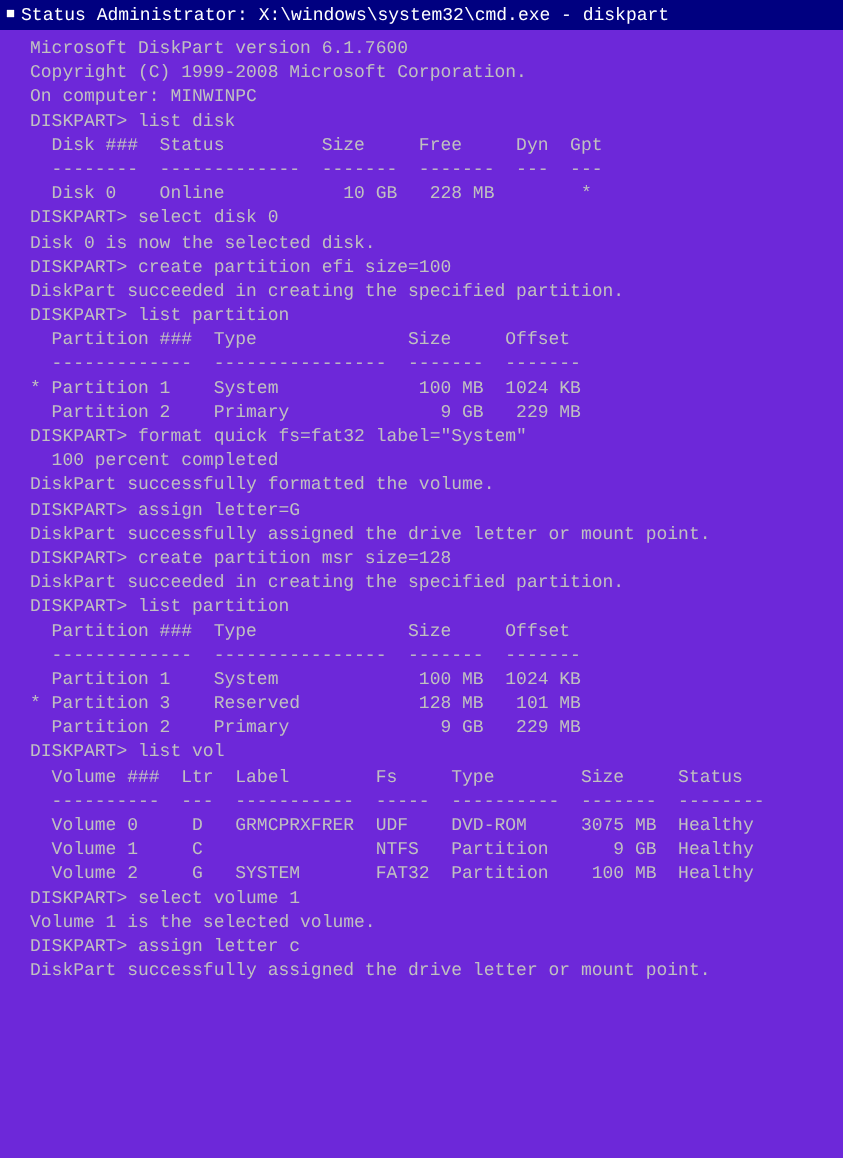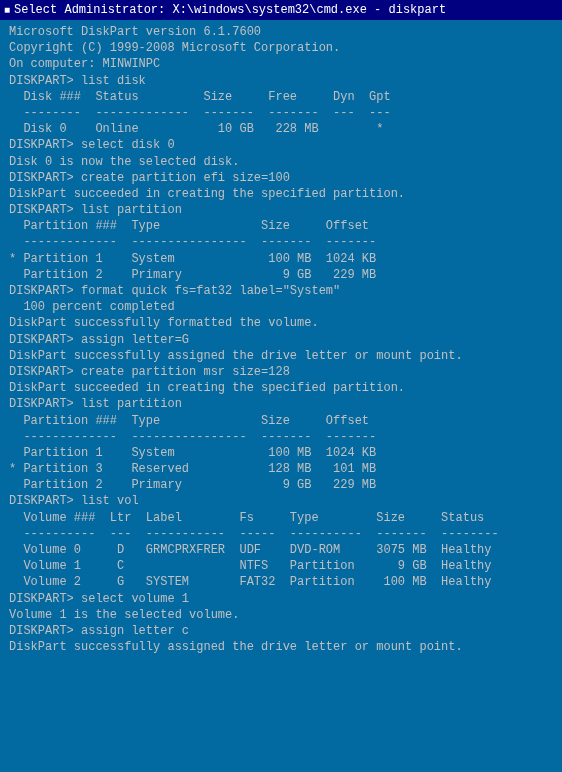--- a/index.html
+++ b/index.html
@@ -56,7 +56,7 @@
 <div class="window">
   <div class="title-bar">
     <span class="title-bar-icon">■</span>
-    <span>Select Administrator: X:\windows\system32\cmd.exe - diskpart</span>
+    <span>Status Administrator: X:\windows\system32\cmd.exe - diskpart</span>
   </div>
   <div class="console-area" id="console-output"><span class="line">Microsoft DiskPart version 6.1.7600</span><span class="line">Copyright (C) 1999-2008 Microsoft Corporation.</span><span class="line">On computer: MINWINPC</span><span class="line"></span><span class="line">DISKPART&gt; list disk</span><span class="line"></span><span class="line">  Disk ###  Status         Size     Free     Dyn  Gpt</span><span class="line">  --------  -------------  -------  -------  ---  ---</span><span class="line">  Disk 0    Online           10 GB   228 MB        *</span><span class="line"></span><span class="line">DISKPART&gt; select disk 0</span><span class="line"></span><span class="line">Disk 0 is now the selected disk.</span><span class="line"></span><span class="line">DISKPART&gt; create partition efi size=100</span><span class="line"></span><span class="line">DiskPart succeeded in creating the specified partition.</span><span class="line"></span><span class="line">DISKPART&gt; list partition</span><span class="line"></span><span class="line">  Partition ###  Type              Size     Offset</span><span class="line">  -------------  ----------------  -------  -------</span><span class="line">* Partition 1    System             100 MB  1024 KB</span><span class="line">  Partition 2    Primary              9 GB   229 MB</span><span class="line"></span><span class="line">DISKPART&gt; format quick fs=fat32 label="System"</span><span class="line"></span><span class="line">  100 percent completed</span><span class="line"></span><span class="line">DiskPart successfully formatted the volume.</span><span class="line"></span><span class="line">DISKPART&gt; assign letter=G</span><span class="line"></span><span class="line">DiskPart successfully assigned the drive letter or mount point.</span><span class="line"></span><span class="line">DISKPART&gt; create partition msr size=128</span><span class="line"></span><span class="line">DiskPart succeeded in creating the specified partition.</span><span class="line"></span><span class="line">DISKPART&gt; list partition</span><span class="line"></span><span class="line">  Partition ###  Type              Size     Offset</span><span class="line">  -------------  ----------------  -------  -------</span><span class="line">  Partition 1    System             100 MB  1024 KB</span><span class="line">* Partition 3    Reserved           128 MB   101 MB</span><span class="line">  Partition 2    Primary              9 GB   229 MB</span><span class="line"></span><span class="line">DISKPART&gt; list vol</span><span class="line"></span><span class="line">  Volume ###  Ltr  Label        Fs     Type        Size     Status</span><span class="line">  ----------  ---  -----------  -----  ----------  -------  --------</span><span class="line">  Volume 0     D   GRMCPRXFRER  UDF    DVD-ROM     3075 MB  Healthy</span><span class="line">  Volume 1     C                NTFS   Partition      9 GB  Healthy</span><span class="line">  Volume 2     G   SYSTEM       FAT32  Partition    100 MB  Healthy</span><span class="line"></span><span class="line">DISKPART&gt; select volume 1</span><span class="line"></span><span class="line">Volume 1 is the selected volume.</span><span class="line"></span><span class="line">DISKPART&gt; assign letter c</span><span class="line"></span><span class="line">DiskPart successfully assigned the drive letter or mount point.</span></div>
 </div>

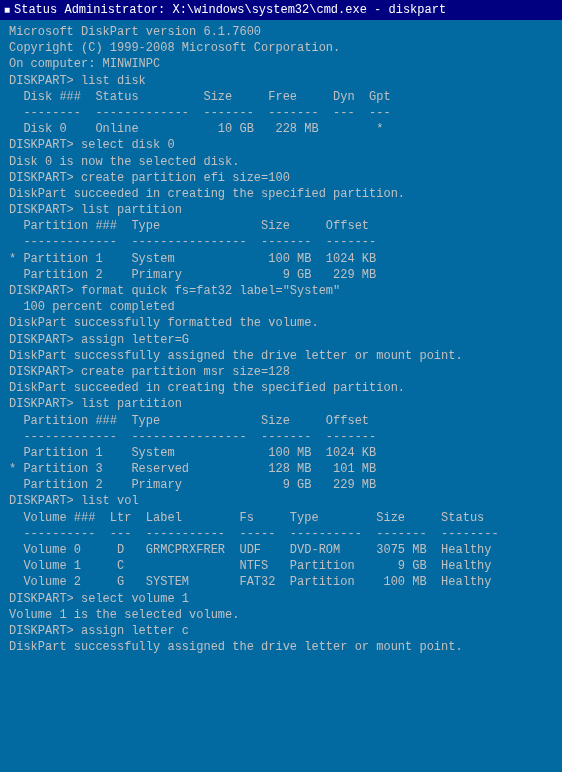--- a/index.html
+++ b/index.html
@@ -35,11 +35,11 @@
       font-size: 10px;
     }
     .console-area {
-      background: #0369a1;
+      background: #6d28d9;
       color: #c0c0c0;
       font-size: 12px;
       font-family: 'Courier New', Courier, monospace;
-      padding: 4px 9px;
+      padding: 4px 20px;
       flex: 1;
       overflow: hidden;
       white-space: pre;

